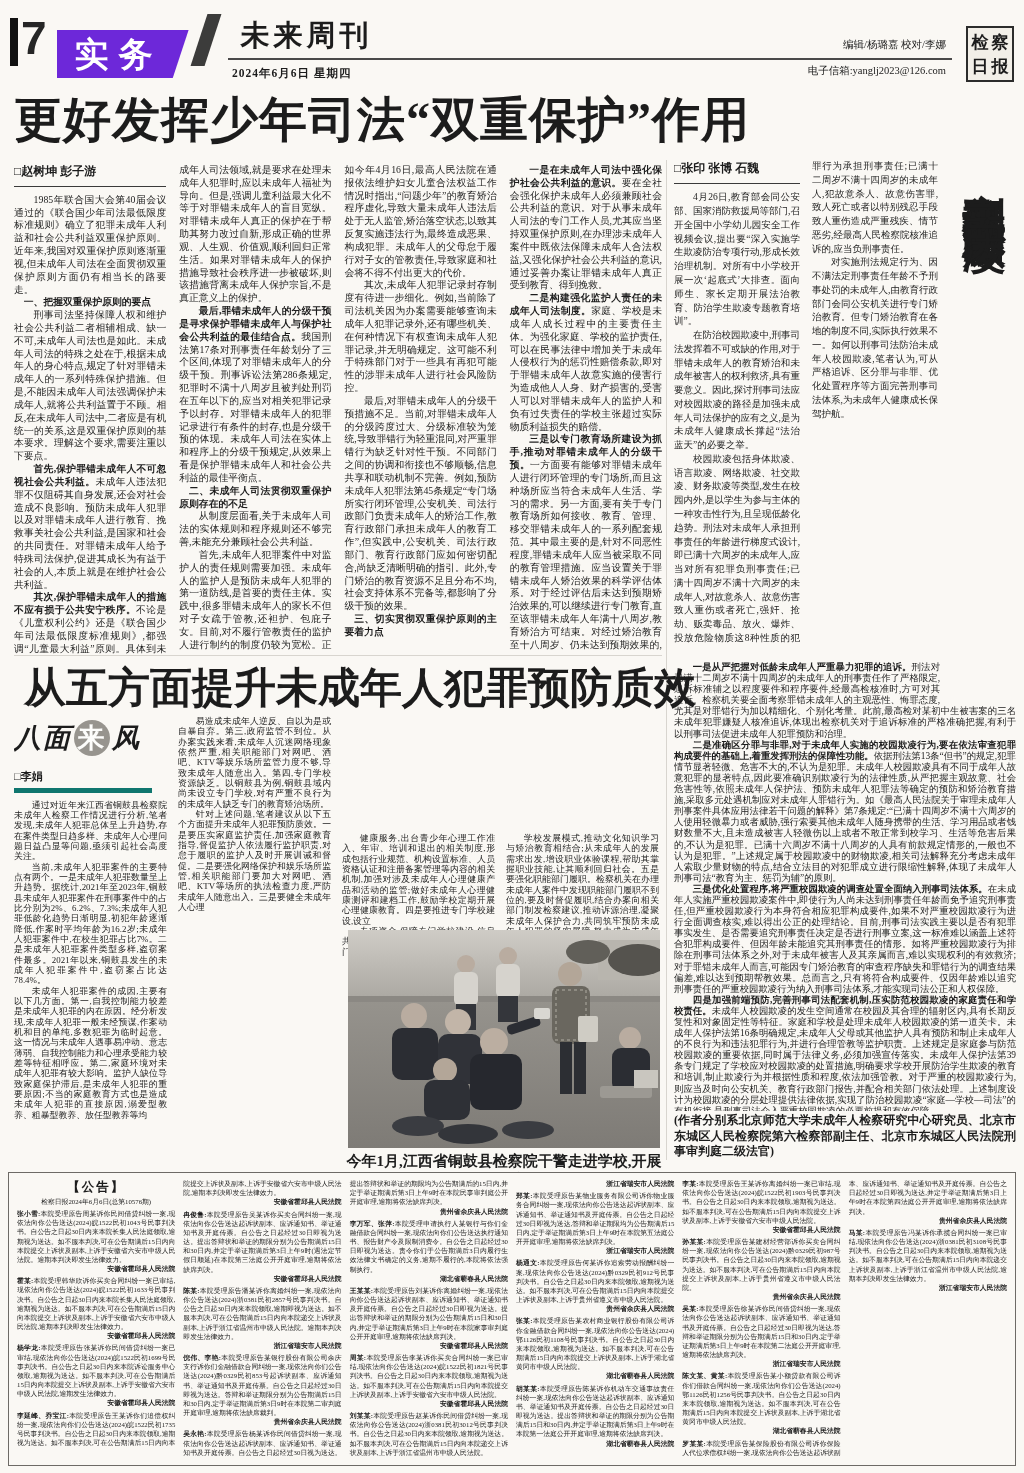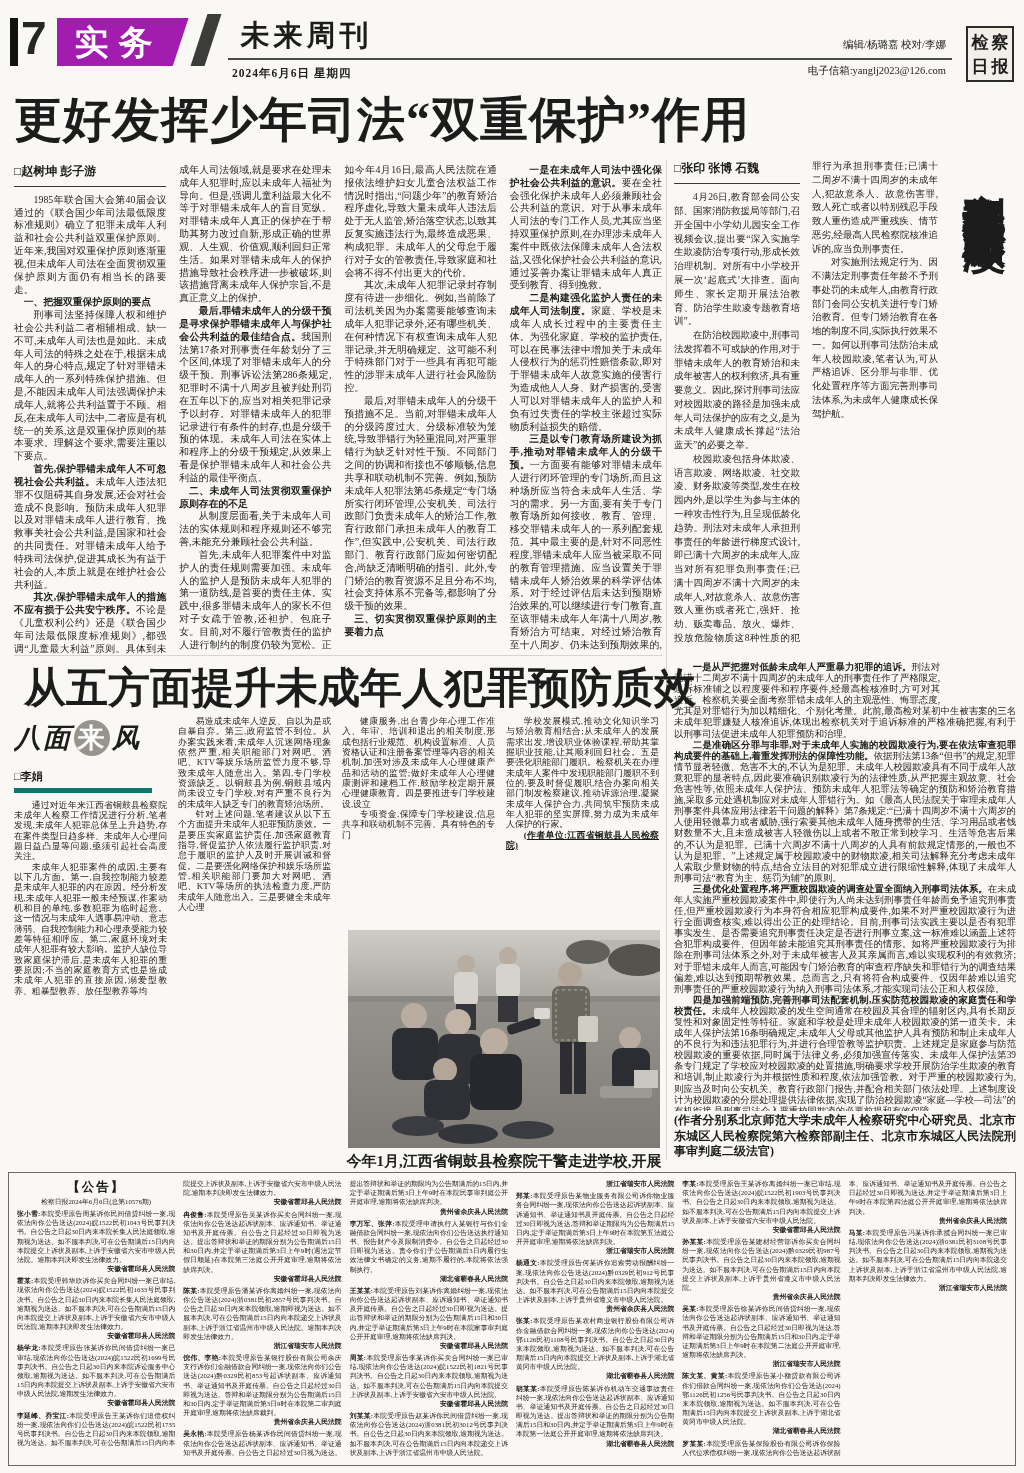--- a/index.html
+++ b/index.html
@@ -11,7 +11,7 @@
   .mast-left { display:flex; align-items:flex-start; }
   .pgbar { width:8px; height:48px; background:#111; margin-top:4px; }
   .pgnum { font-family:"Liberation Sans","DejaVu Sans",sans-serif; font-size:46px; font-weight:700; color:#262626; line-height:1.05; margin-left:3px; }
-  .secbox { margin-left:10px; margin-top:4px; background:#a21caf; color:#fff; height:48px;
+  .secbox { margin-left:10px; margin-top:16px; background:#6d28d9; color:#fff; height:48px;
             padding:2px 26px 2px 18px; font-size:34px; font-weight:700; letter-spacing:10px;
             clip-path:polygon(0 0,100% 0,88% 100%,0 100%); }
   .mast-slash { width:14px; height:52px; background:#3c3c3b; transform:skewX(-18deg); margin-left:10px; }

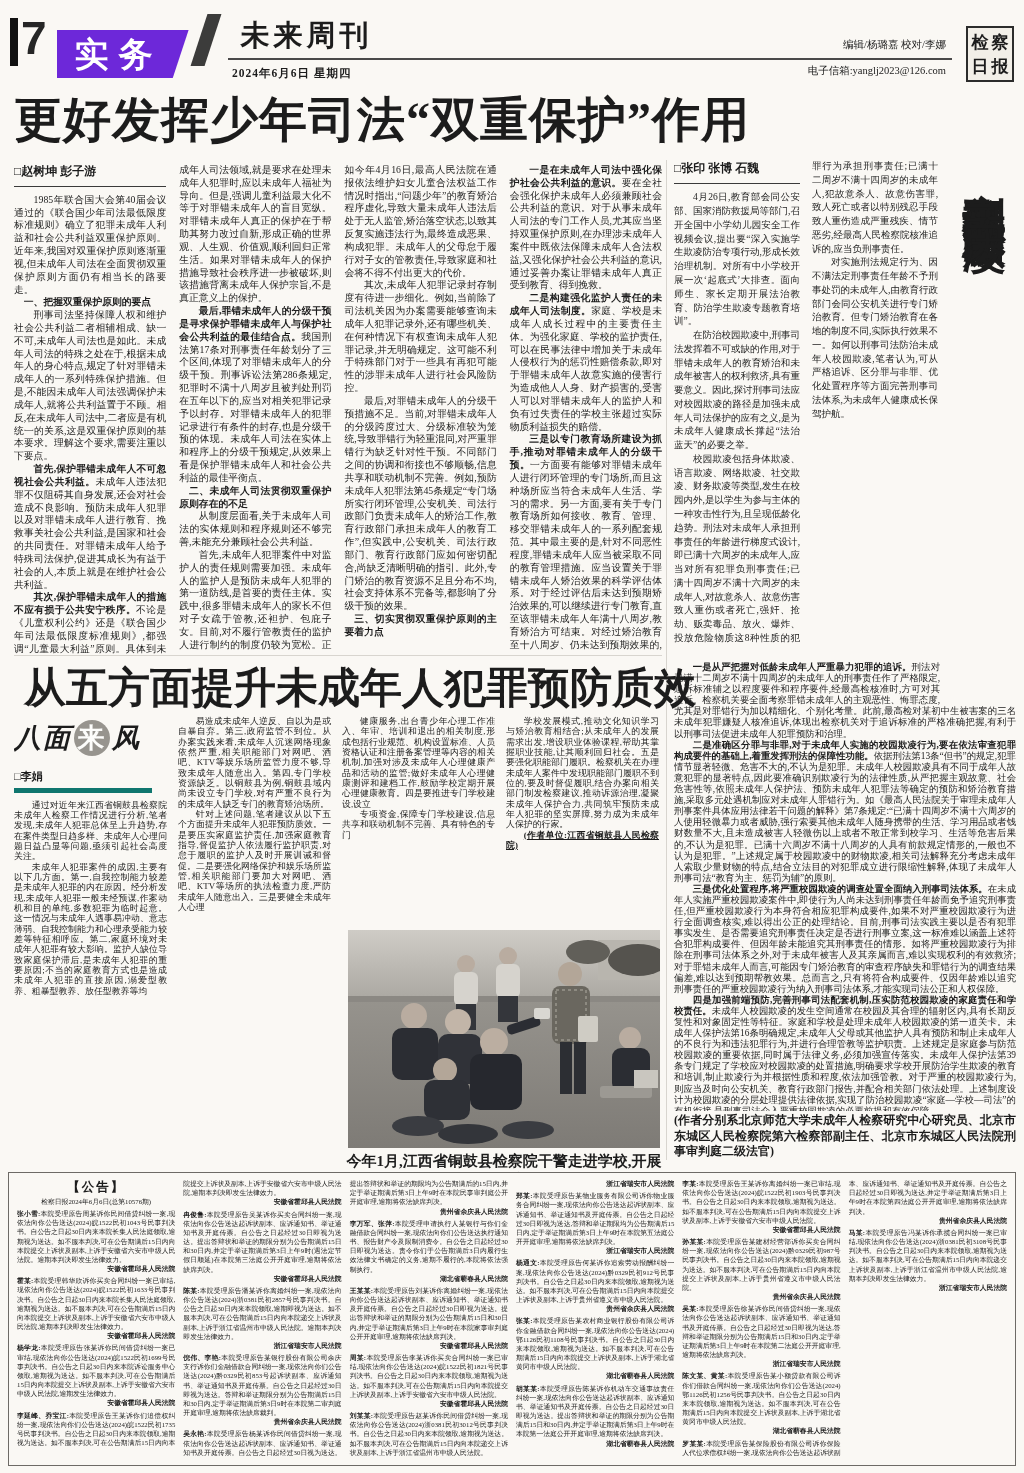--- a/index.html
+++ b/index.html
@@ -49,7 +49,7 @@
   .a3-headline { position:absolute; left:24px; top:660px; width:624px; font-size:42px; font-weight:600;
                  text-align:center; white-space:nowrap; }
   .a3-body { position:absolute; left:14px; top:716px; width:648px; height:444px; display:flex; gap:11px;
-             font-size:8.9px; line-height:1.16; text-align:justify; }
+             font-size:8.9px; line-height:1.16; text-align:justify;align-items:center; }
   .a3col { width:153px; overflow:hidden; height:444px; position:relative; }
   .a3col.short { height:210px; }
   .badge { font-size:27px; font-weight:700; font-style:italic; letter-spacing:2px; margin:4px 0 14px;

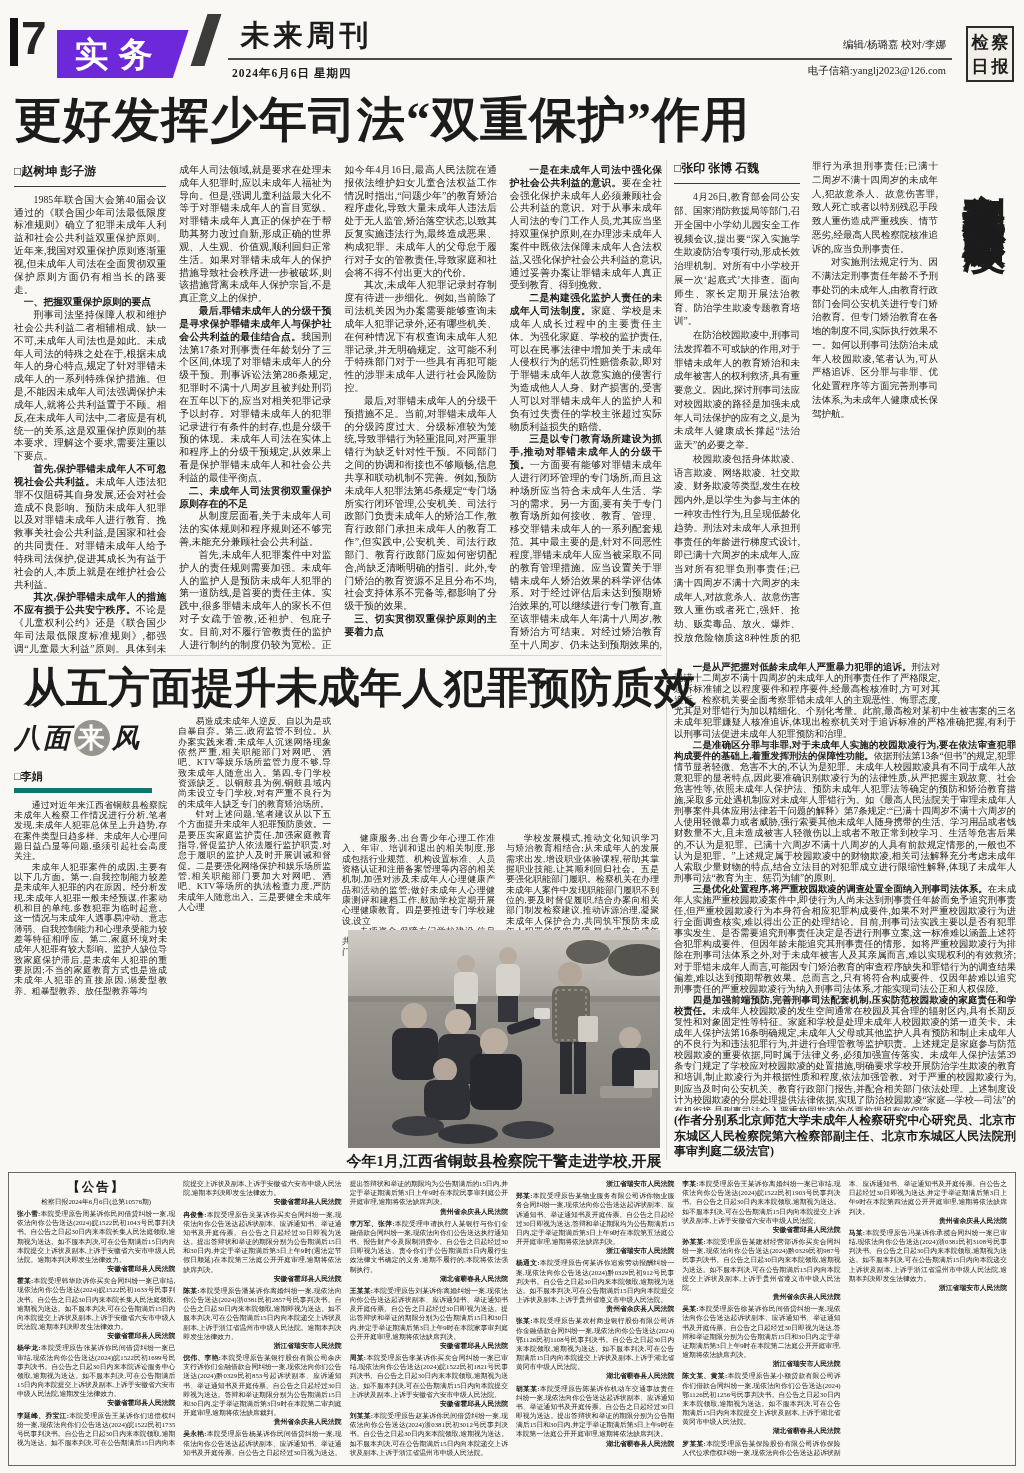--- a/index.html
+++ b/index.html
@@ -151,6 +151,7 @@
     <div class="a3-byl">□李娟</div>
 
   <p class="para"><span>通过对近年来江西省铜鼓县检察院未成年人检察工作情况进行分析,笔者发现,未成年人犯罪总体呈上升趋势,存在案件类型日趋多样、未成年人心理问题日益凸显等问题,亟须引起社会高度关注。</span></p>
+      <p class="para"><span>当前,未成年人犯罪案件的主要特点有两个。一是未成年人犯罪数量呈上升趋势。据统计,2021年至2023年,铜鼓县未成年人犯罪案件在刑事案件中的占比分别为2%、6.2%、7.3%;未成年人犯罪低龄化趋势日渐明显,初犯年龄逐渐降低,作案时平均年龄为16.2岁;未成年人犯罪案件中,在校生犯罪占比7%。二是未成年人犯罪案件类型多样,盗窃案件最多。2021年以来,铜鼓县发生的未成年人犯罪案件中,盗窃案占比达78.4%。</span></p>
       <p class="para"><span>未成年人犯罪案件的成因,主要有以下几方面。第一,自我控制能力较差是未成年人犯罪的内在原因。经分析发现,未成年人犯罪一般未经预谋,作案动机和目的单纯,多数犯罪为临时起意。这一情况与未成年人遇事易冲动、意志薄弱、自我控制能力和心理承受能力较差等特征相呼应。第二,家庭环境对未成年人犯罪有较大影响。监护人缺位导致家庭保护滞后,是未成年人犯罪的重要原因;不当的家庭教育方式也是造成未成年人犯罪的直接原因,溺爱型教养、粗暴型教养、放任型教养等均</span></p>
     </div>
   <div class="a3col">

